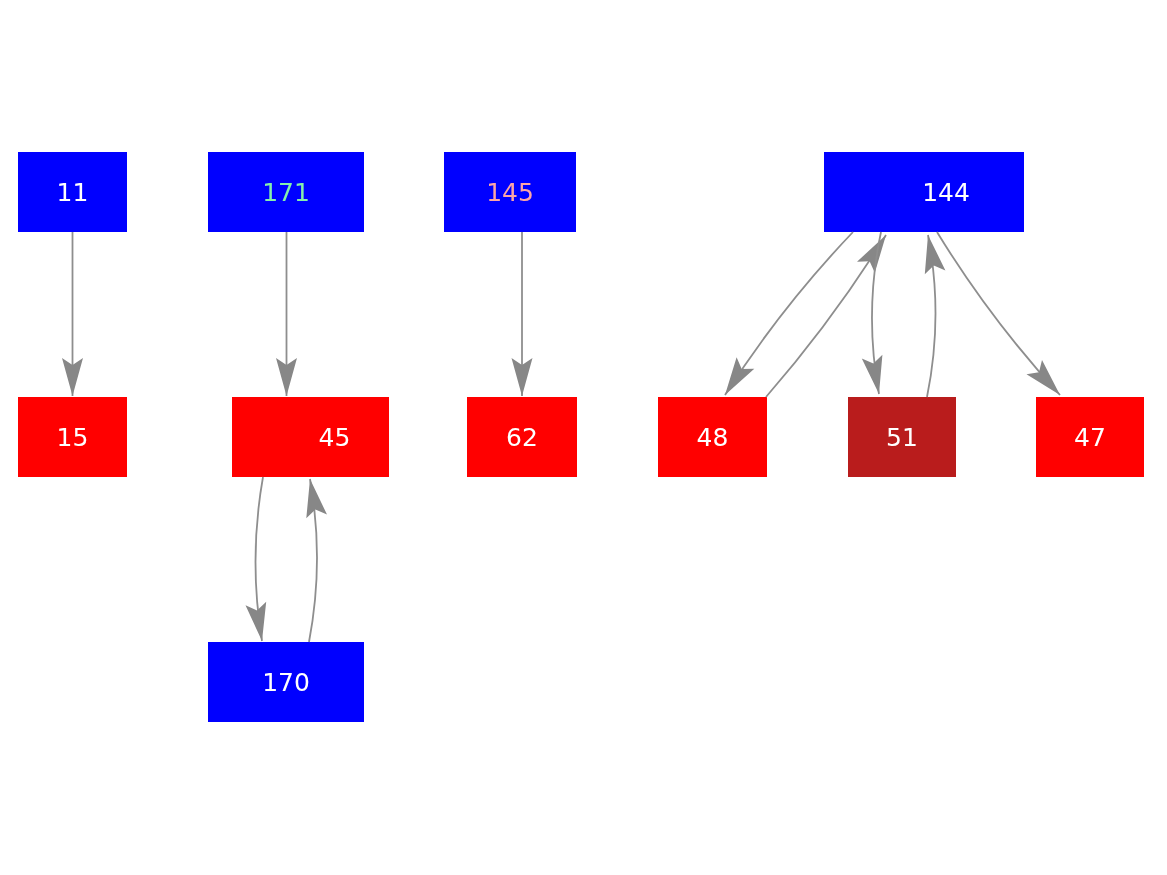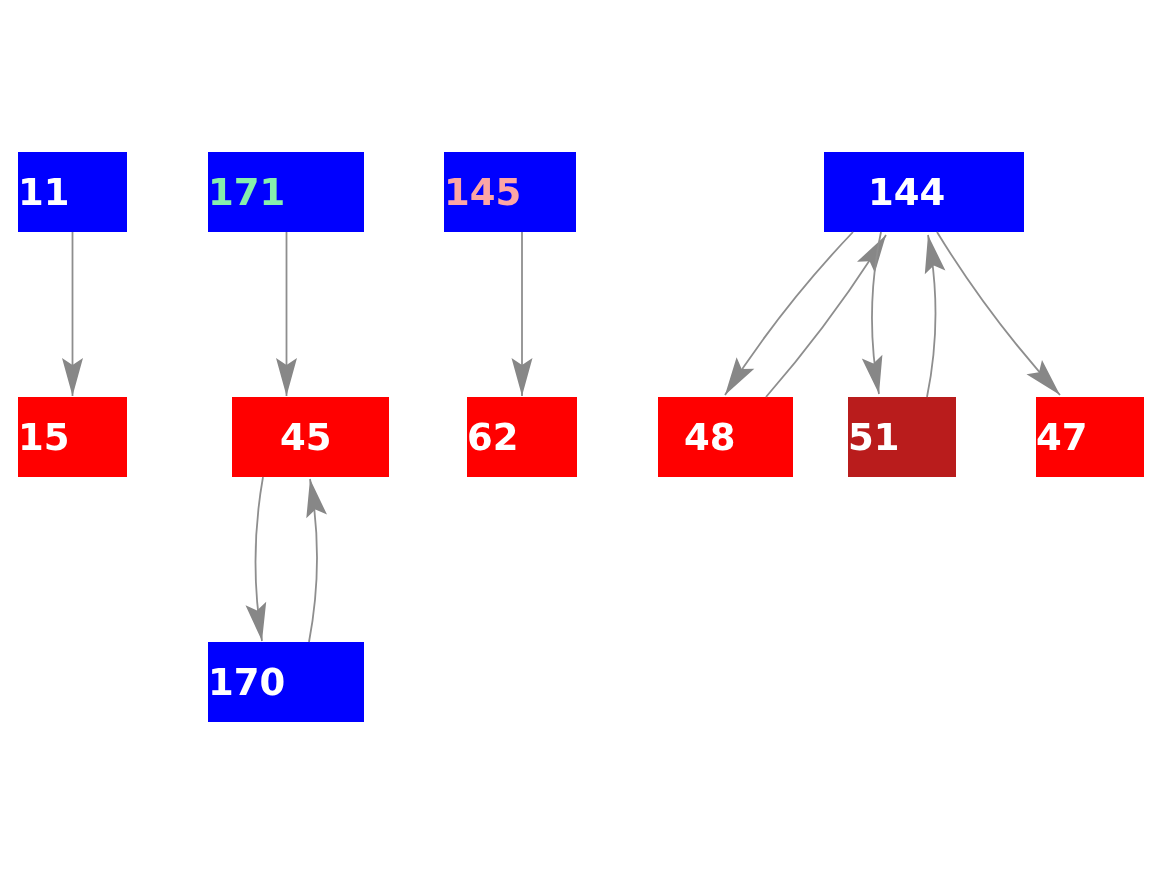--- a/index.html
+++ b/index.html
@@ -19,12 +19,11 @@
     position: absolute;
     display: flex;
     align-items: center;
-    justify-content: flex-start;
+    justify-content: center;
     color: #ffffff;
-    font-size: 37px;
+    font-size: 25px;
     line-height: 1;
     user-select: none;
-    font-weight: bold;
   }
   #edges-layer {
     position: absolute;

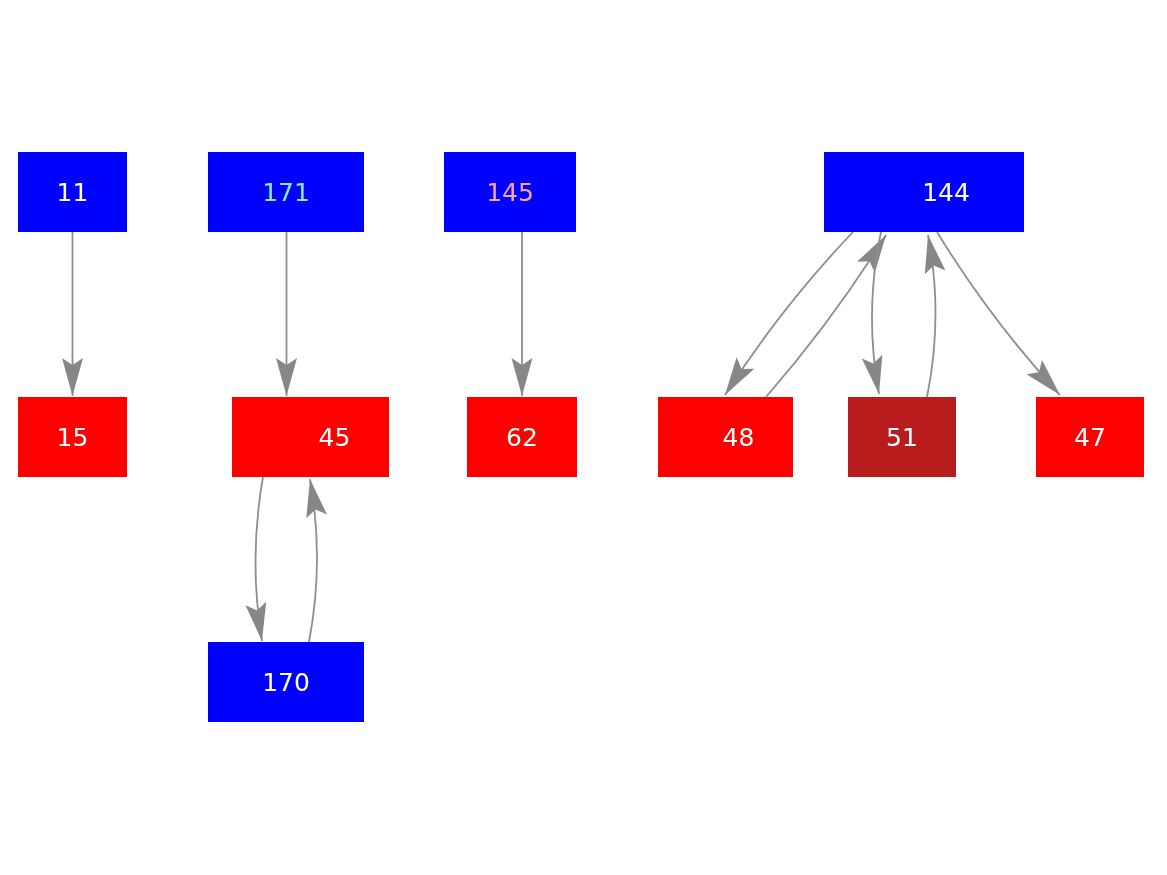--- a/index.html
+++ b/index.html
@@ -58,7 +58,7 @@
       <div class="node" style="left: 467px; top: 397px; width: 110px; height: 80px; background: rgb(255, 0, 0); color: rgb(255, 255, 255);">
         <span>62</span>
       </div>
-      <div class="node" style="left: 658px; top: 397px; width: 109px; height: 80px; background: rgb(255, 0, 0); color: rgb(255, 255, 255); padding-left: 26px;">
+      <div class="node" style="left: 658px; top: 397px; width: 109px; height: 80px; background: rgb(255, 0, 0); color: rgb(255, 255, 255);">
         <span>48</span>
       </div>
       <div class="node" style="left: 848px; top: 397px; width: 108px; height: 80px; background: #b91c1c; color: rgb(255, 255, 255);">

